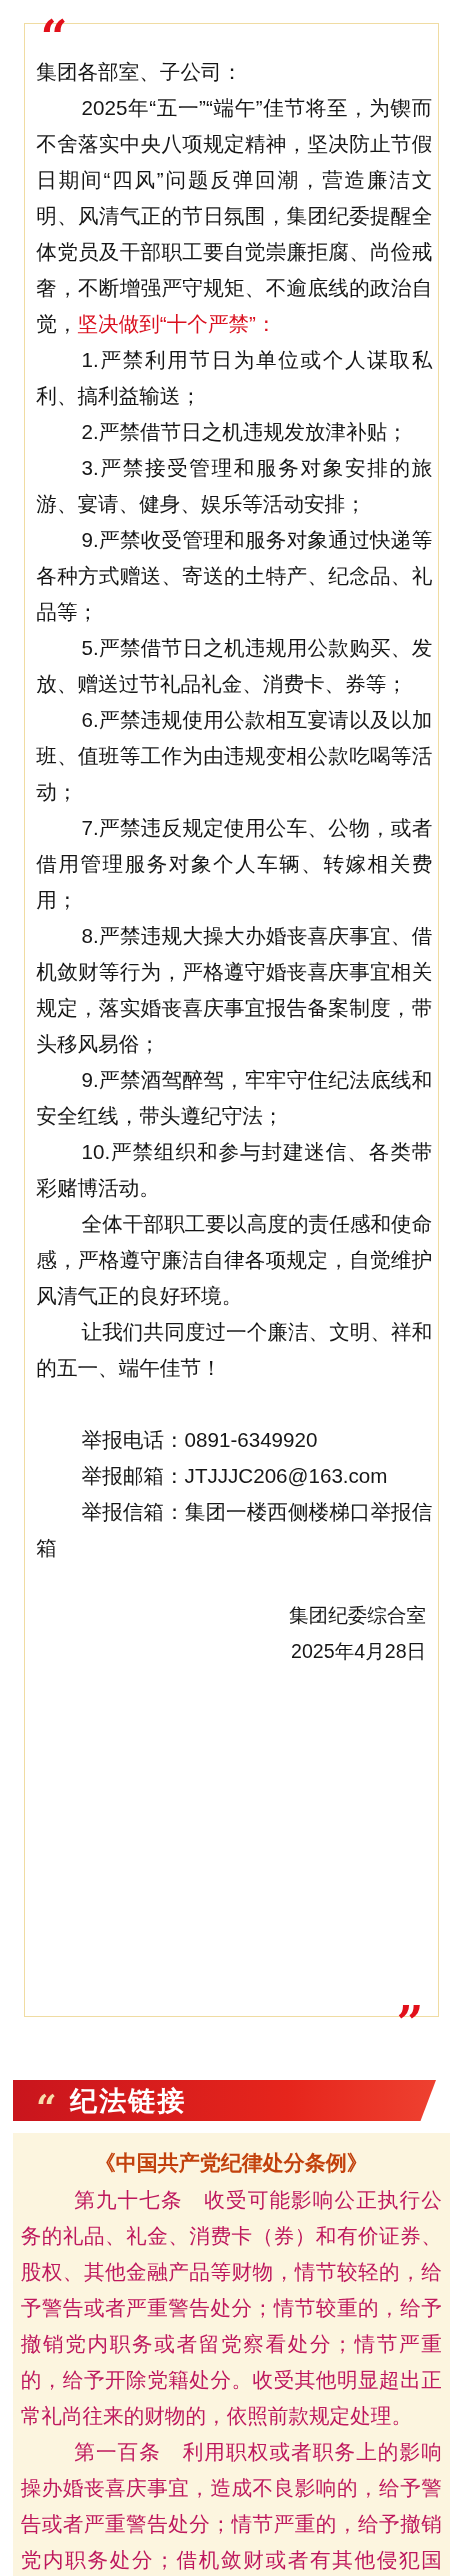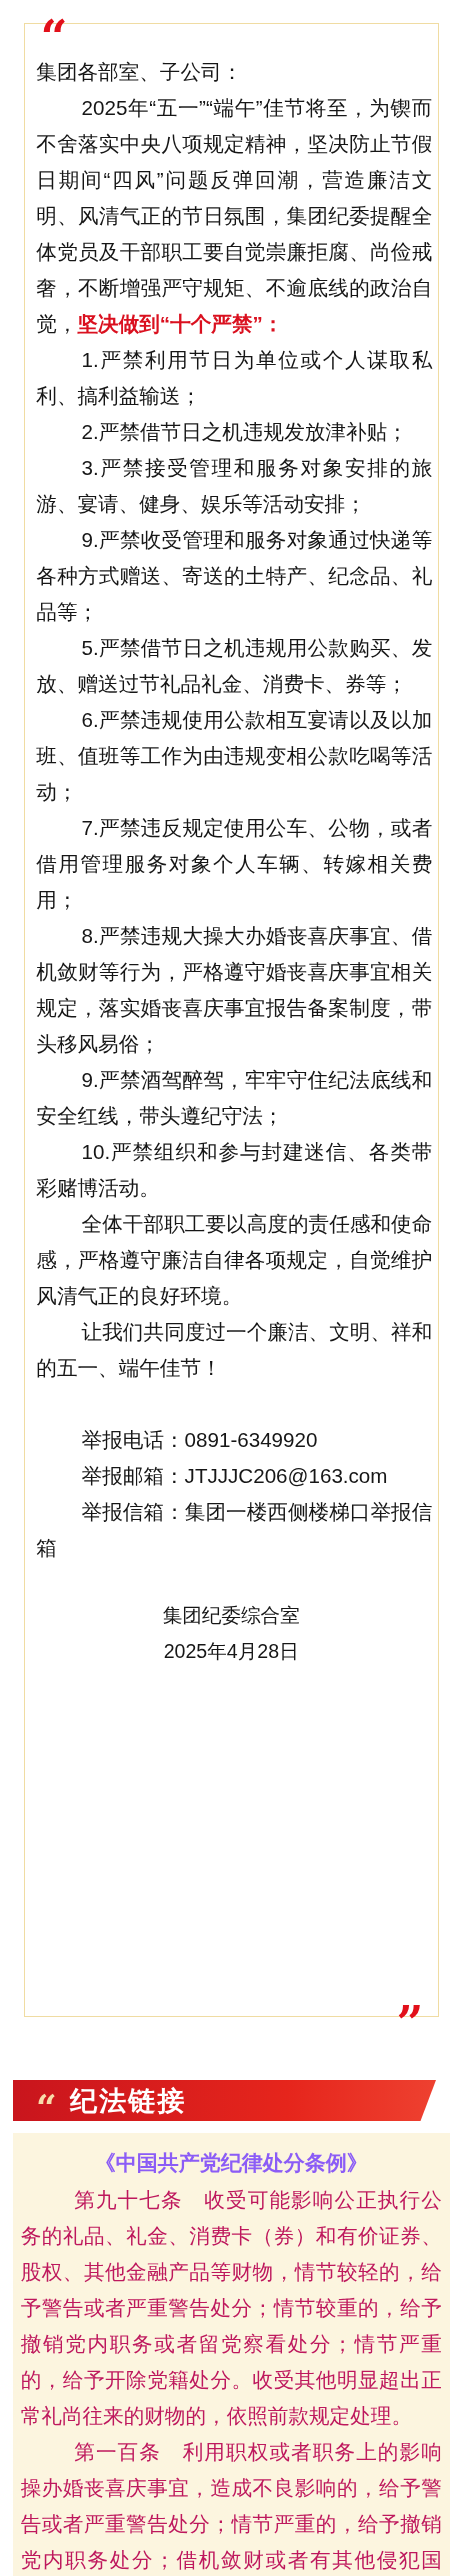--- a/index.html
+++ b/index.html
@@ -32,7 +32,7 @@
   .para{margin:0;text-indent:2.2em;}
   .para.no-indent{text-indent:0;}
   .gap-top{margin-top:36px;}
-  .red-strong{color:#da101f;font-weight:700;}
+  .red-strong{color:#da101f;font-weight:400;}
   .sign{margin-top:31px;text-align:center;padding-right:6.2px;}
   .sign p{text-indent:0;font-size:19.6px;}
 

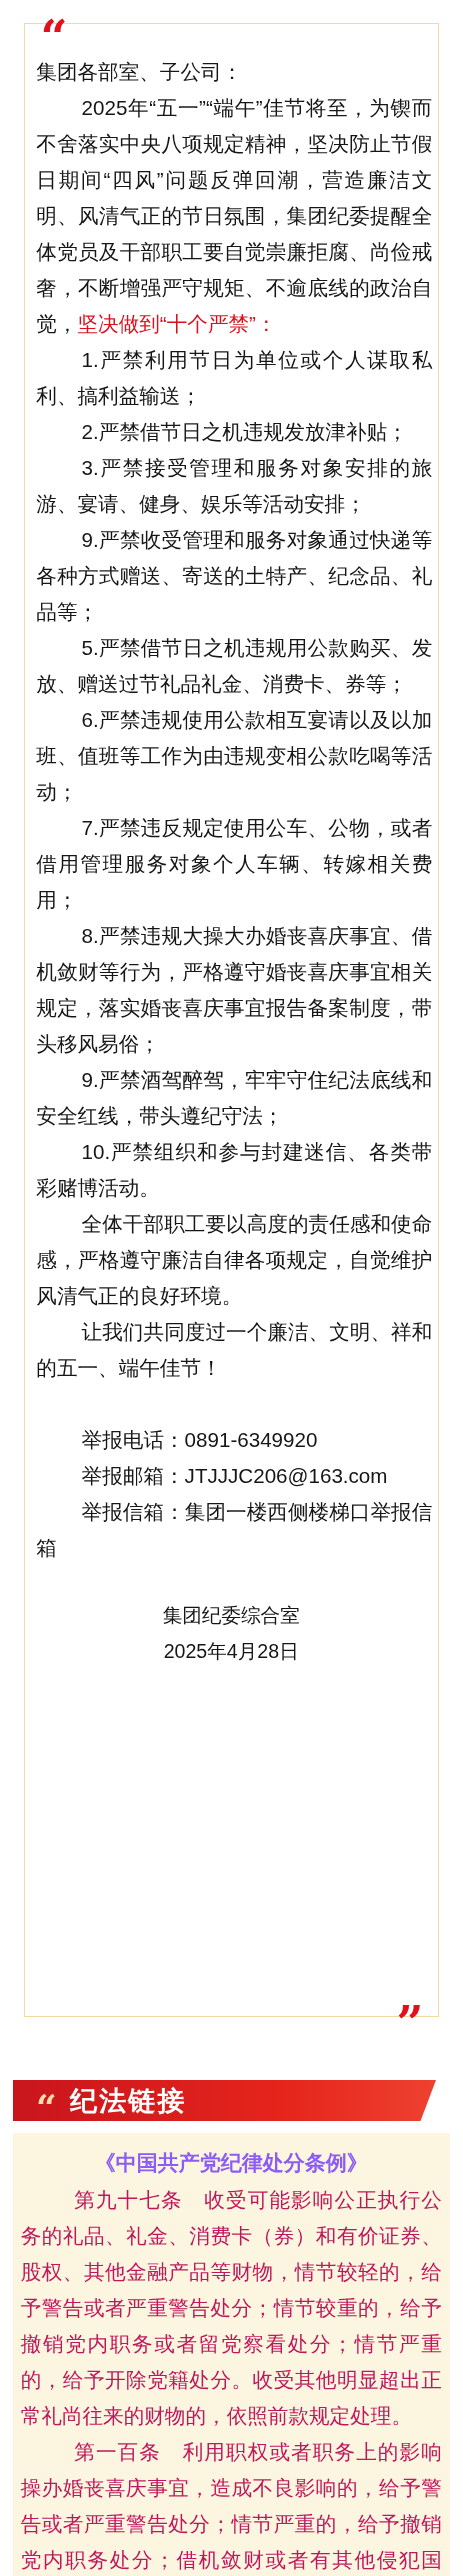--- a/index.html
+++ b/index.html
@@ -33,7 +33,7 @@
   .para.no-indent{text-indent:0;}
   .gap-top{margin-top:36px;}
   .red-strong{color:#da101f;font-weight:400;}
-  .sign{margin-top:31px;text-align:center;padding-right:6.2px;}
+  .sign{margin-top:31px;text-align:right;padding-right:6.2px;}
   .sign p{text-indent:0;font-size:19.6px;}
 
   .open-quote{

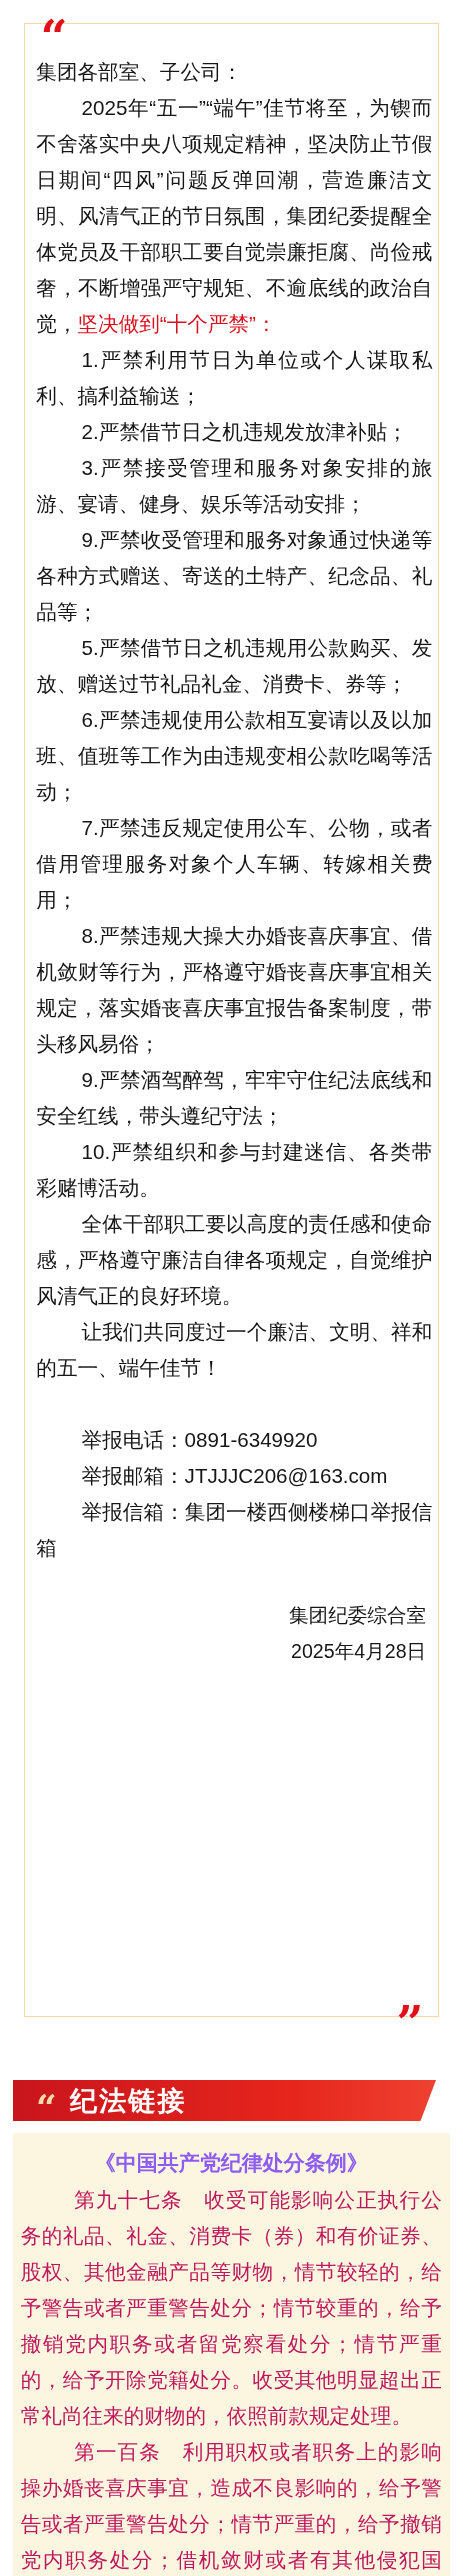--- a/index.html
+++ b/index.html
@@ -81,7 +81,7 @@
   .law-title{
     margin:0;
     text-align:center;
-    color:#8b5cf6;font-weight:700;
+    color:#c2410c;font-weight:700;
     font-size:21px;line-height:38px;
     text-indent:0;
   }

